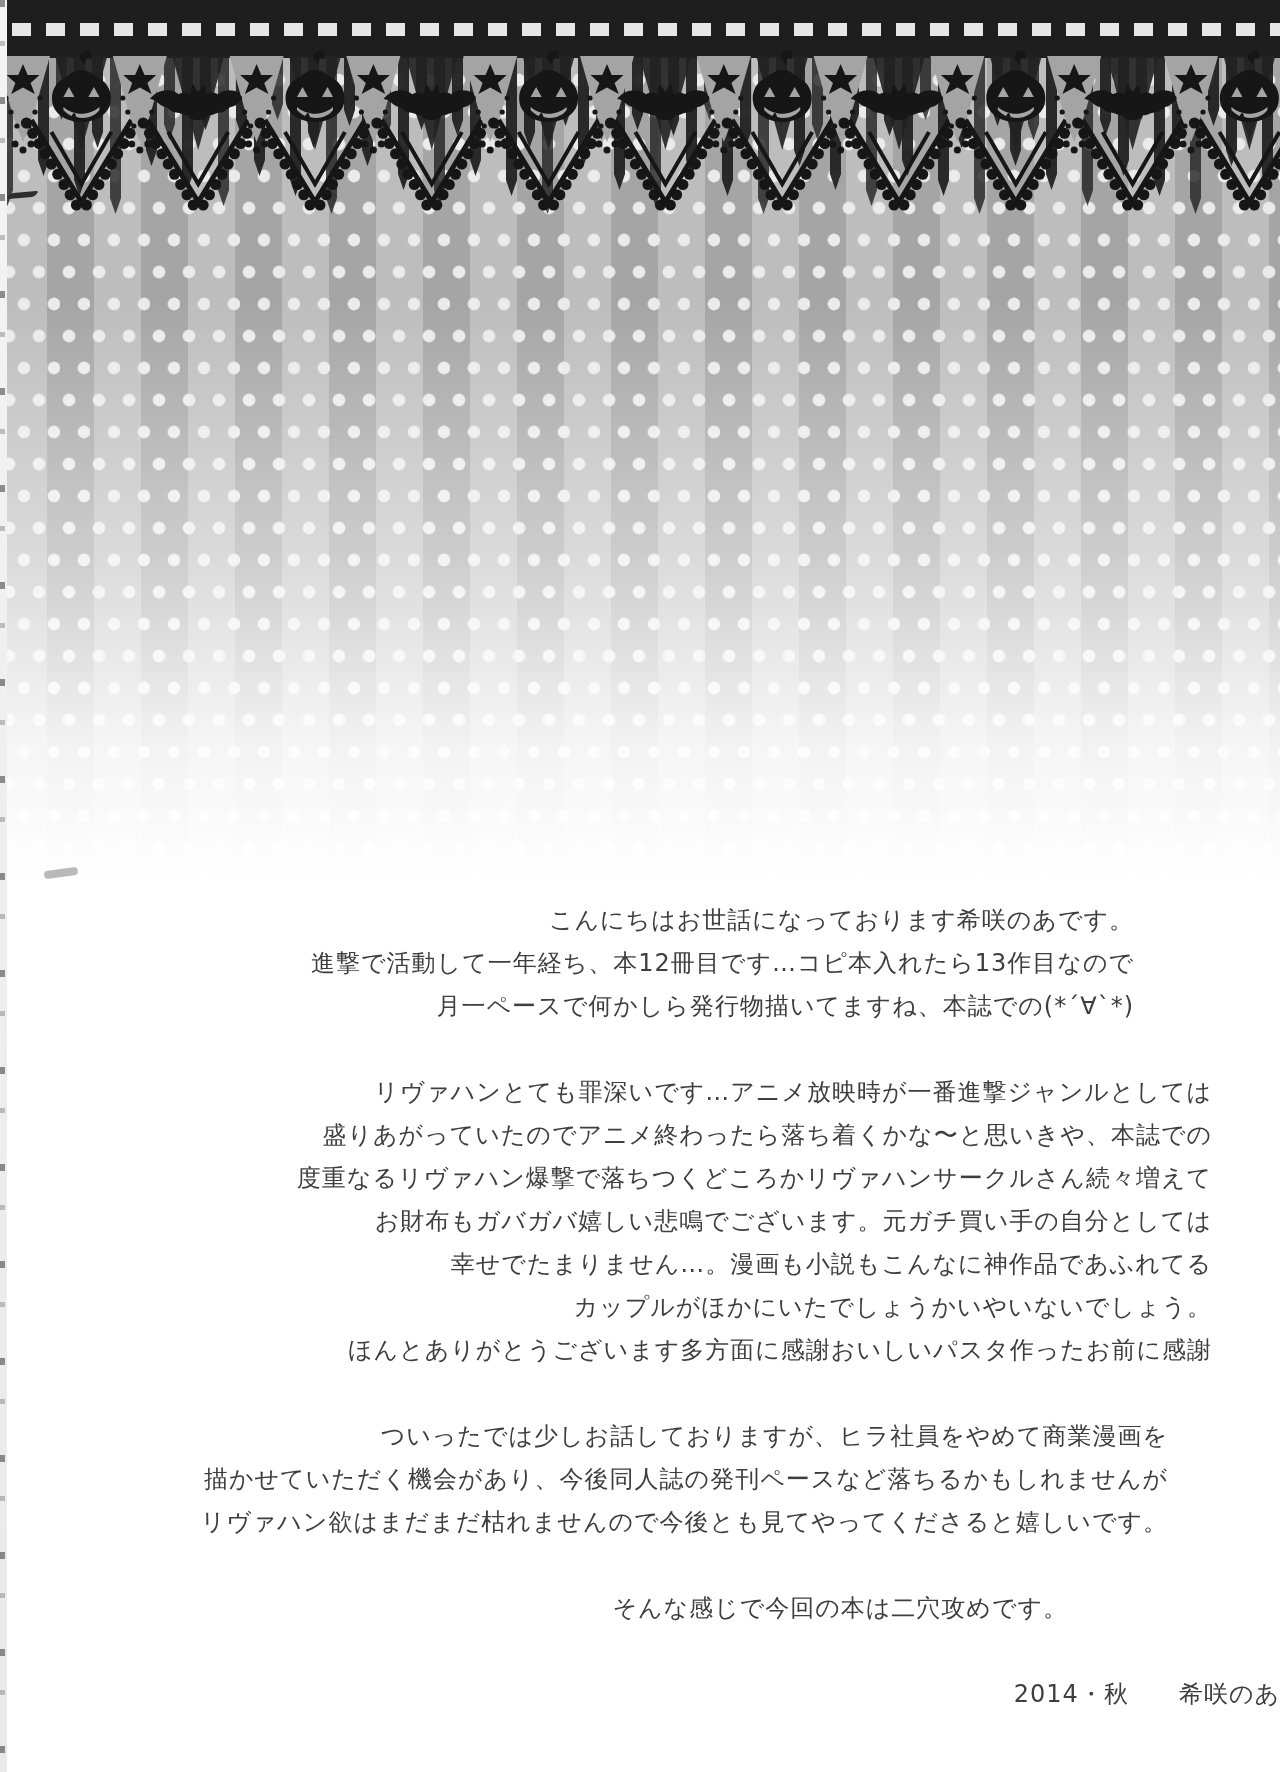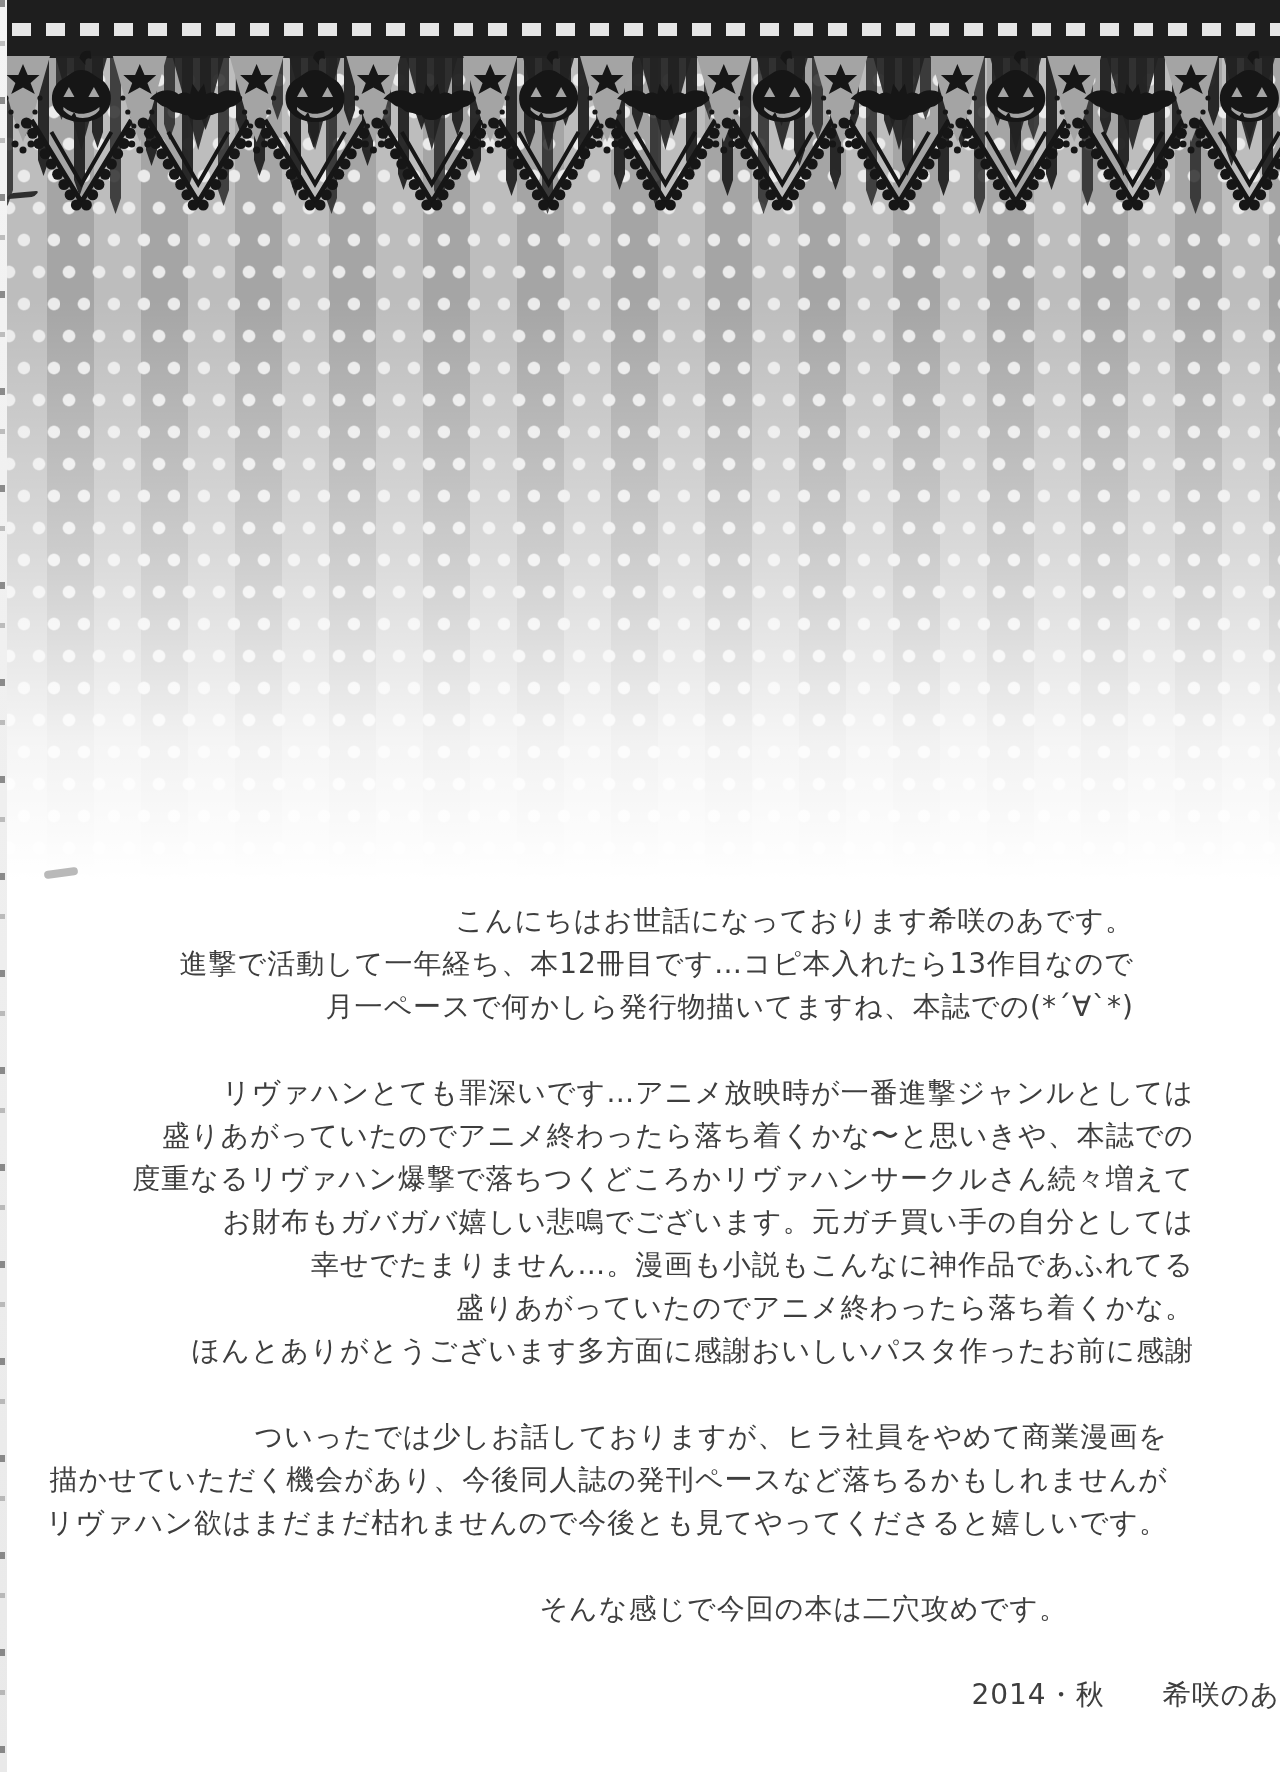--- a/index.html
+++ b/index.html
@@ -51,7 +51,7 @@
   }
   .para{
     margin:0 0 43px 0;
-    font-size:28px;line-height:43px;letter-spacing:1px;
+    font-size:24px;line-height:43px;letter-spacing:1px;
     text-align:right;
   }
   .para:nth-child(1){padding-right:146px;}

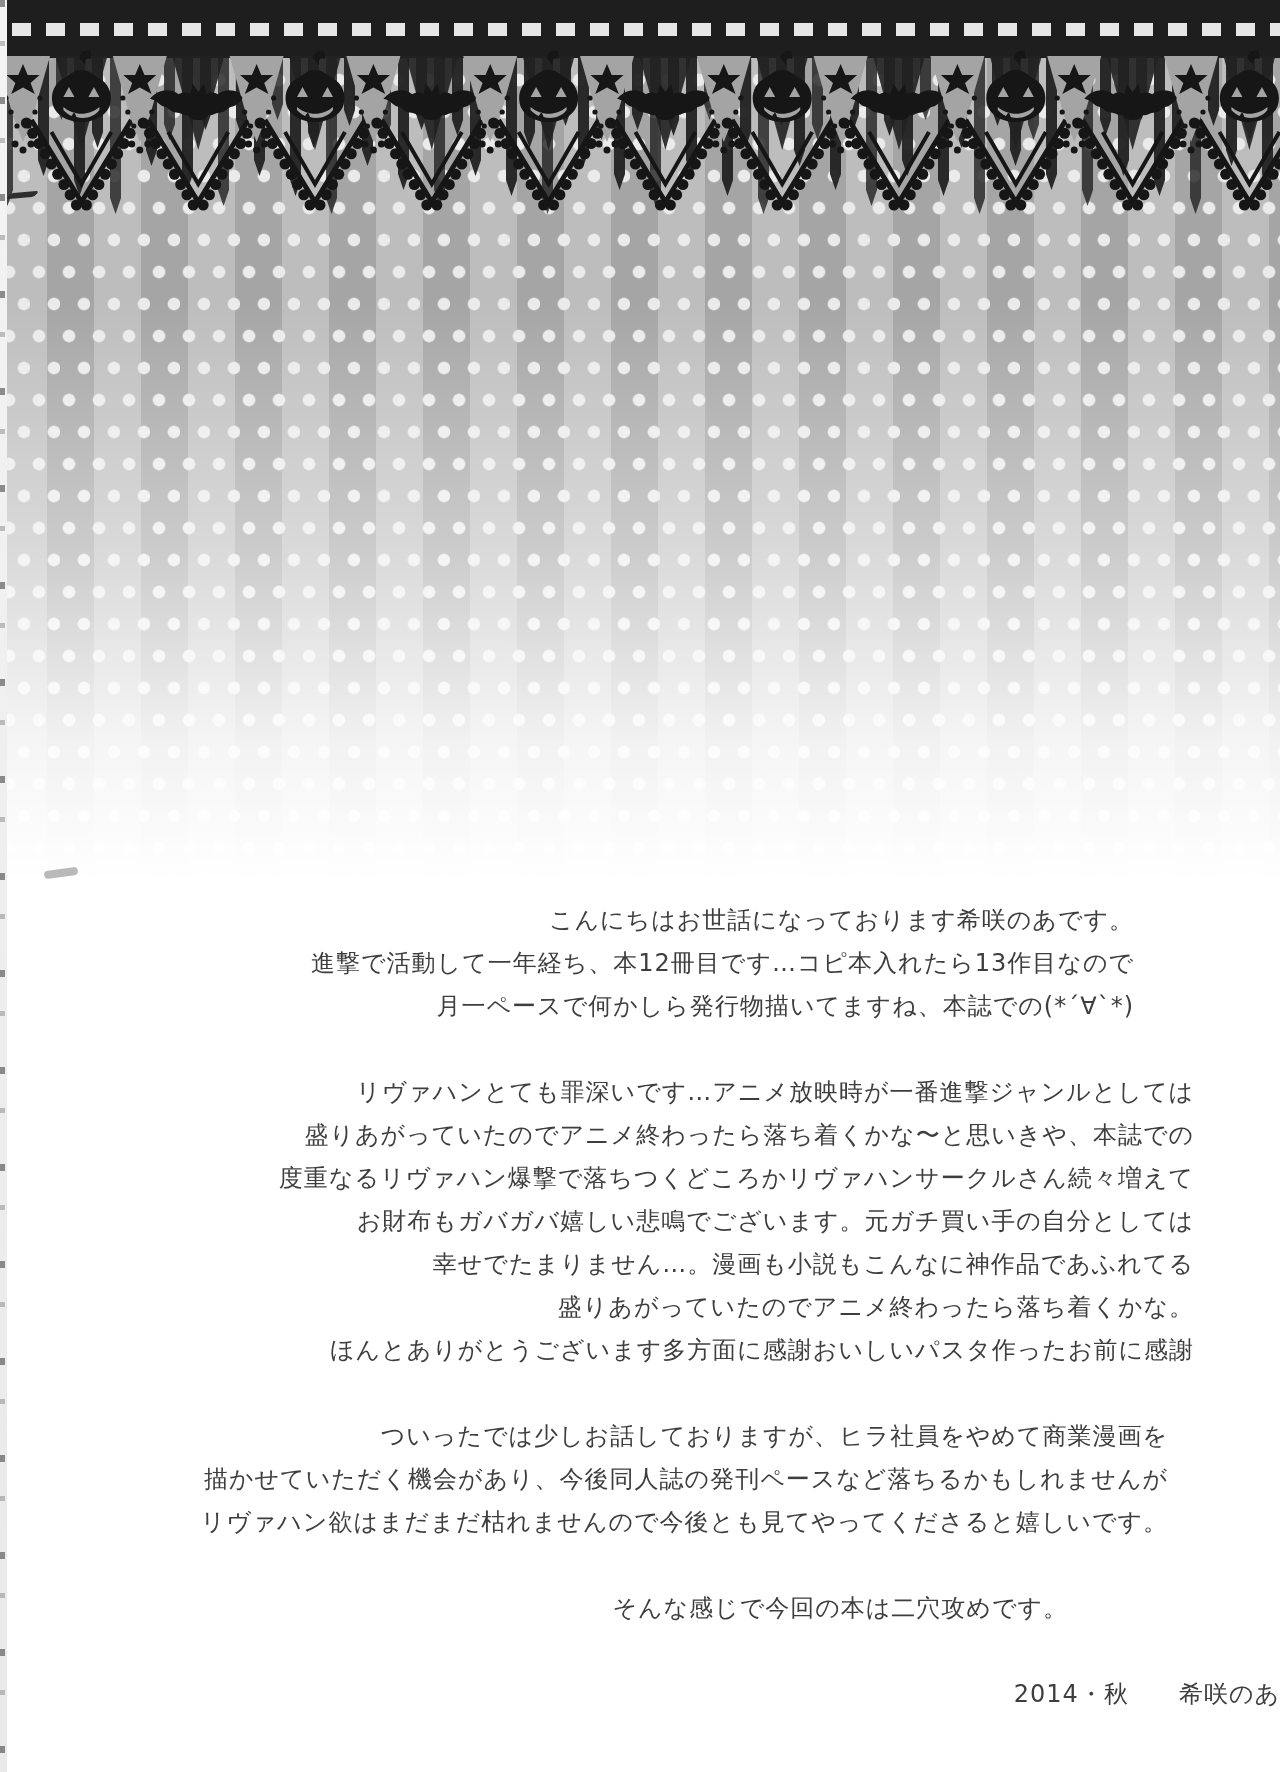--- a/index.html
+++ b/index.html
@@ -55,7 +55,7 @@
     text-align:right;
   }
   .para:nth-child(1){padding-right:146px;}
-  .para:nth-child(2){padding-right:86px;margin-left:20px;}
+  .para:nth-child(2){padding-right:68px;margin-left:20px;}
   .para:nth-child(3){padding-right:112px;}
   .para:nth-child(4){padding-right:212px;padding-left:48px;}
   .para:nth-child(5){}

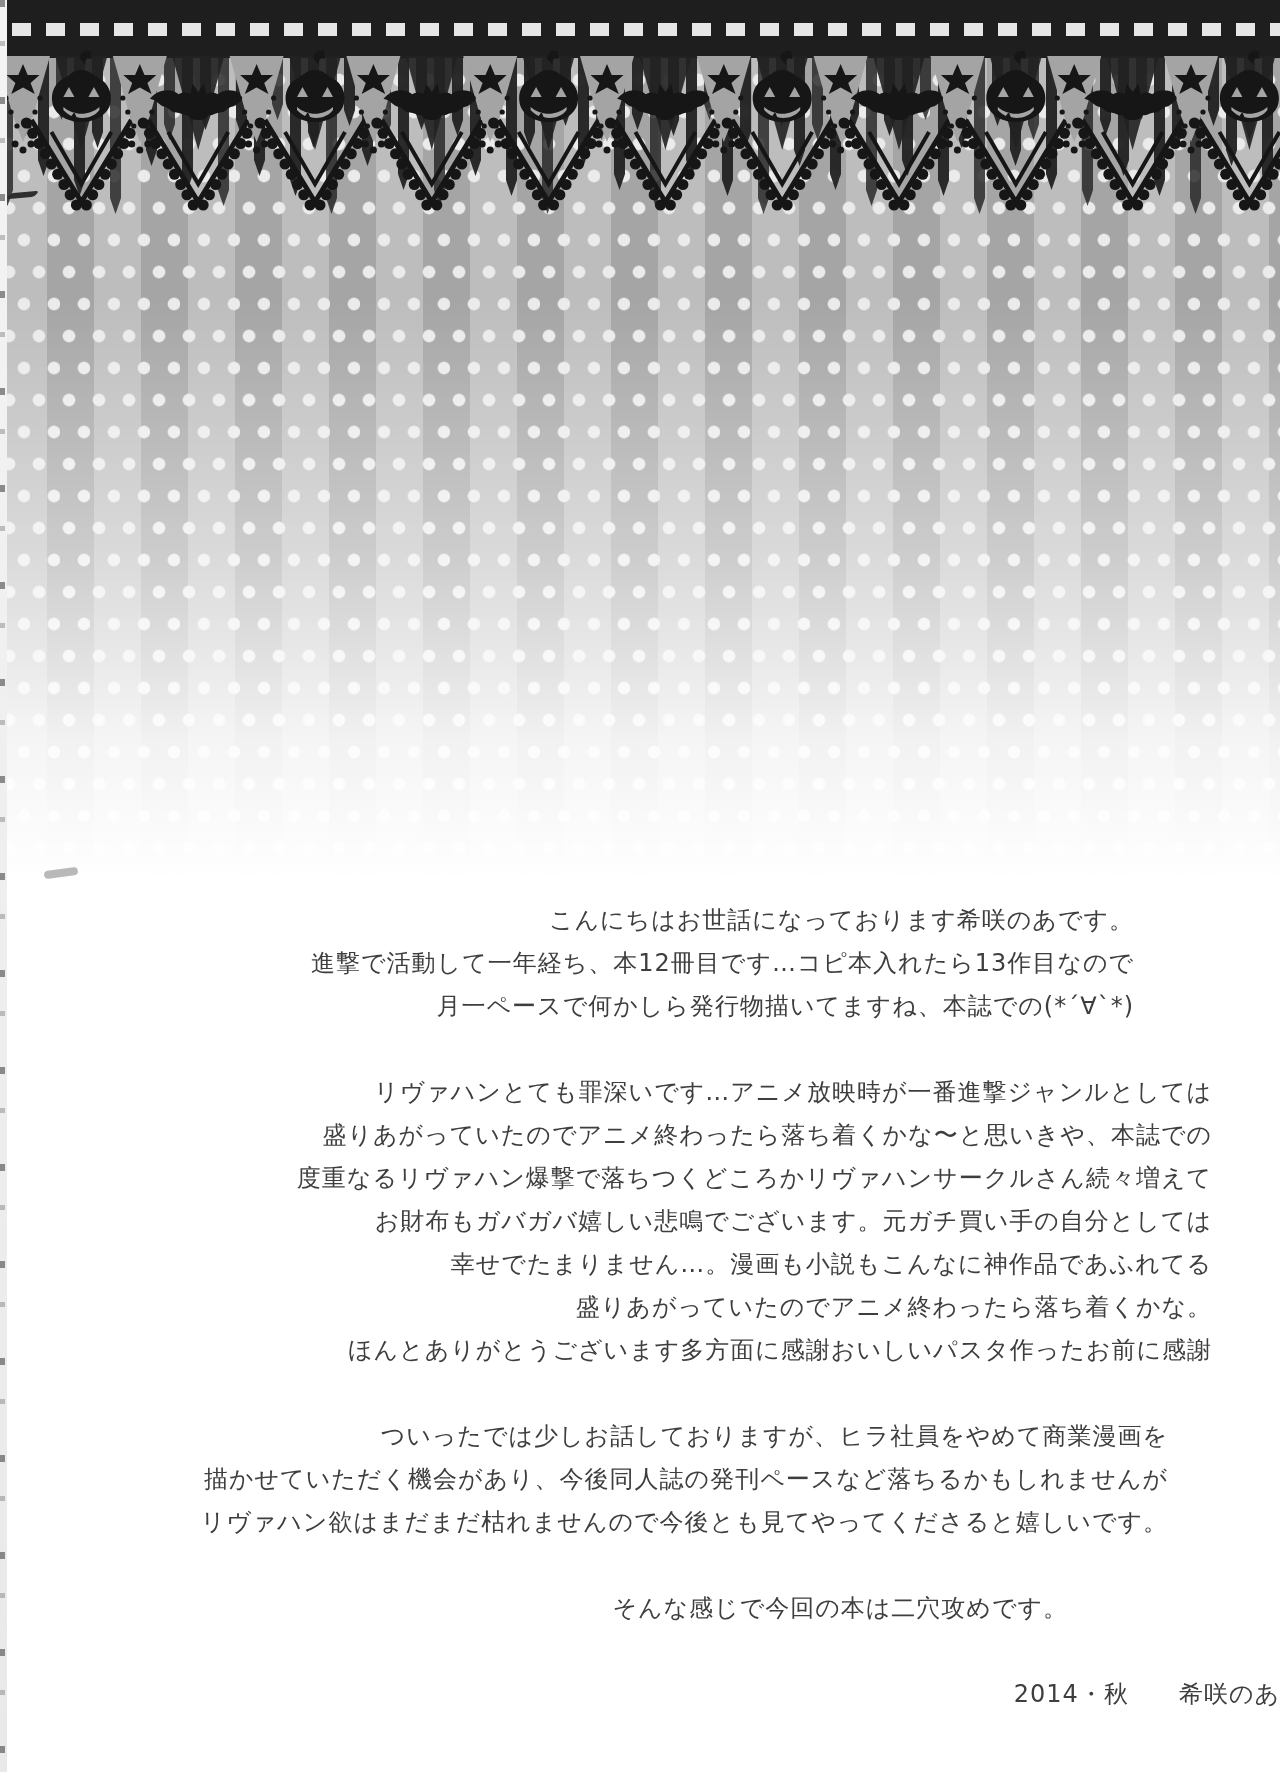--- a/index.html
+++ b/index.html
@@ -675,7 +675,7 @@
       <span class="aline">度重なるリヴァハン爆撃で落ちつくどころかリヴァハンサークルさん続々増えて</span>
       <span class="aline">お財布もガバガバ嬉しい悲鳴でございます。元ガチ買い手の自分としては</span>
       <span class="aline">幸せでたまりません…。漫画も小説もこんなに神作品であふれてる</span>
-      <span class="aline">盛りあがっていたのでアニメ終わったら落ち着くかな。</span>
+      <span class="aline">カップルがほかにいたでしょうかいやいないでしょう。</span>
       <span class="aline">ほんとありがとうございます多方面に感謝おいしいパスタ作ったお前に感謝</span>
     </p>
     <p class="para">

